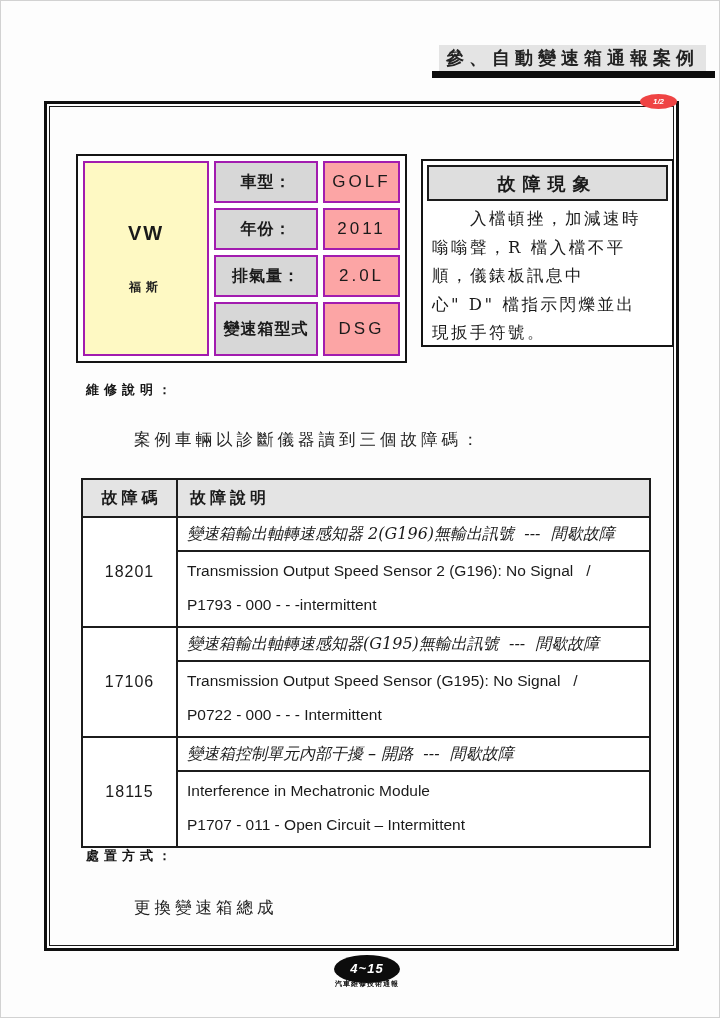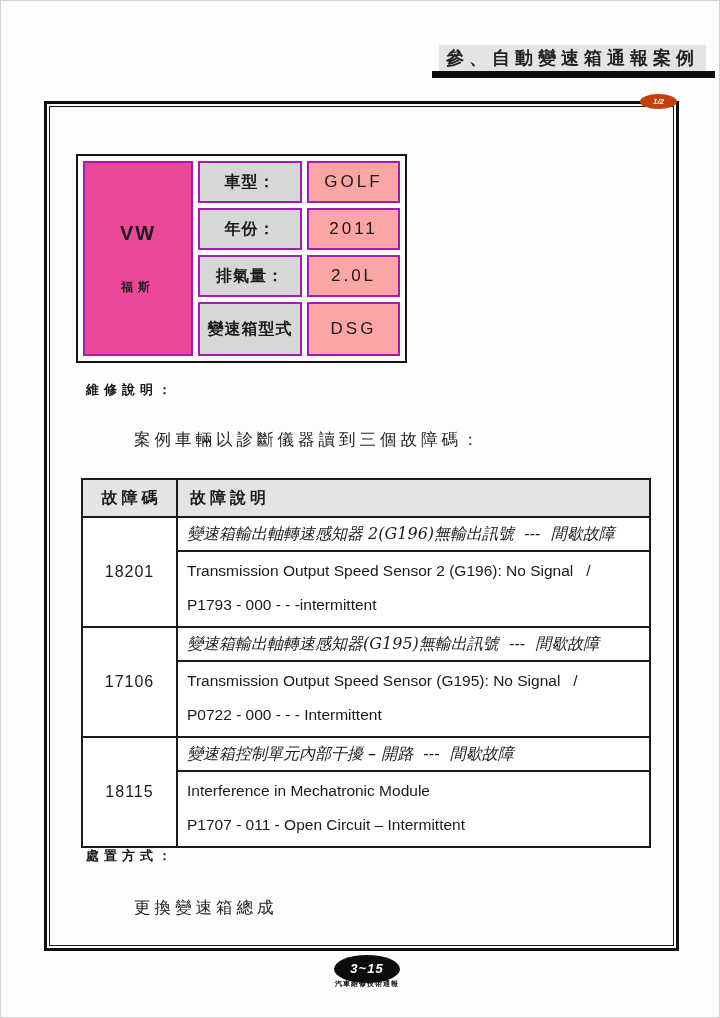--- a/index.html
+++ b/index.html
@@ -19,7 +19,7 @@
   .main-box { position:absolute; left:43px; top:100px; width:635px; height:850px; border:3px solid #0f0f0f; }
   .main-box-inner { position:absolute; inset:2px; border:1px solid #1a1a1a; }
   .top-badge {
-    position:absolute; left:639px; top:93px; width:37px; height:15px; background:#c2410c;
+    position:absolute; left:639px; top:93px; width:37px; height:15px; background:#ef4444;
     border-radius:50%; color:#fff; font-style:italic; font-weight:bold; font-size:8px;
     font-family:"Liberation Sans",sans-serif; text-align:center; line-height:15px;
   }

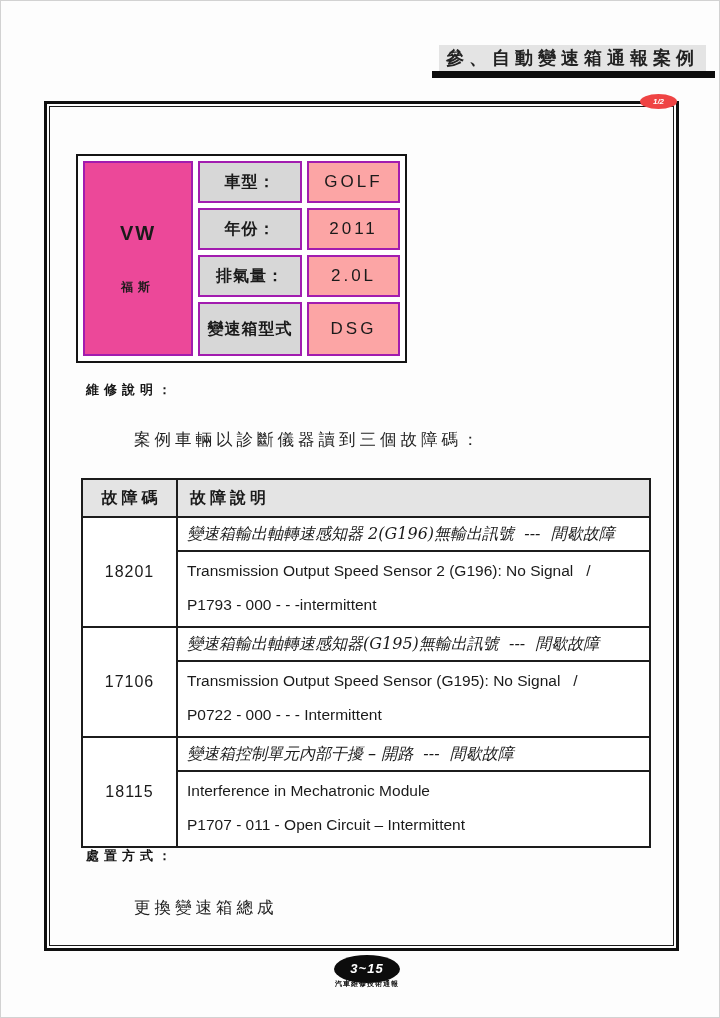--- a/index.html
+++ b/index.html
@@ -107,6 +107,16 @@
   </tbody>
     </table>
 
+  <div class="sym-box">
+    <div class="sym-head">故障現象</div>
+    <div class="sym-body">
+      <div>　　入檔頓挫，加減速時</div>
+      <div>嗡嗡聲，R 檔入檔不平</div>
+      <div>順，儀錶板訊息中</div>
+      <div>心" D" 檔指示閃爍並出</div>
+      <div>現扳手符號。</div>
+    </div>
+  </div>
 
   <div class="sec-head" style="left:85px; top:380px;">維修說明：</div>
   <div class="sec-text" style="left:133px; top:428px;">案例車輛以診斷儀器讀到三個故障碼：</div>

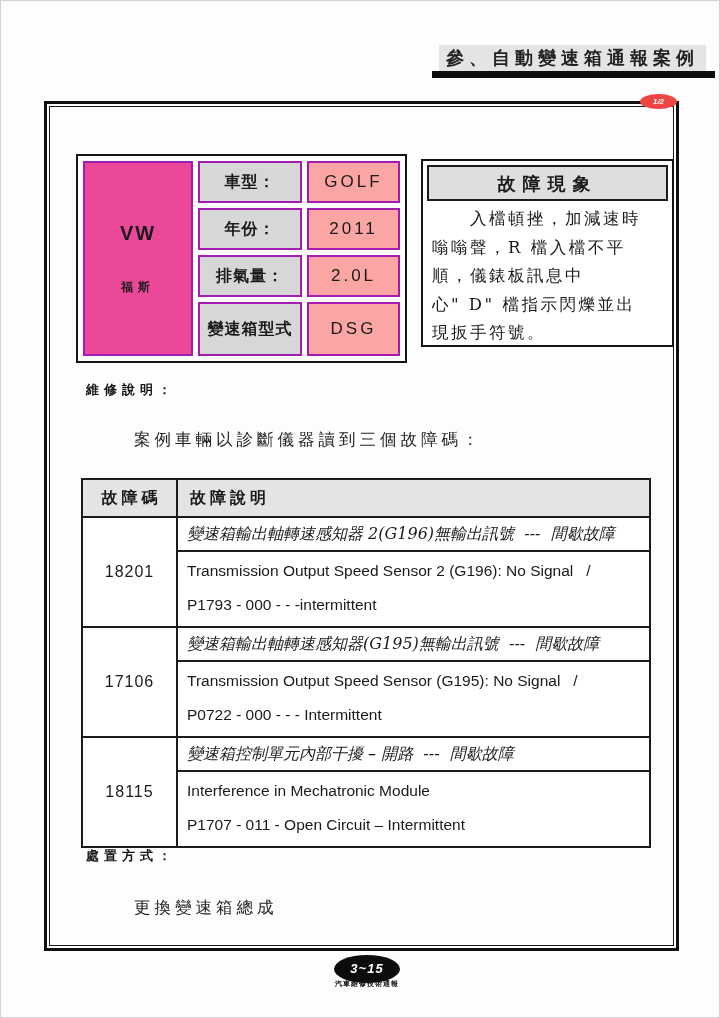--- a/index.html
+++ b/index.html
@@ -29,7 +29,7 @@
     border:2px solid #141414; border-collapse:separate; border-spacing:5px; background:#fff;
   }
   .veh-table td { border:2px solid #a21caf; text-align:center; vertical-align:middle; }
-  .veh-brand { width:110px; background:#ec4899; }
+  .veh-brand { width:126px; background:#fef9c3; }
   .veh-brand .b1 { font-family:"Liberation Sans",sans-serif; font-weight:bold; font-size:20px; letter-spacing:2px; margin-bottom:34px; }
   .veh-brand .b2 { font-size:12px; letter-spacing:5px; font-weight:600; }
   .veh-label { width:104px; background:#d7d7d7; font-size:16px; font-weight:600; letter-spacing:1px; }

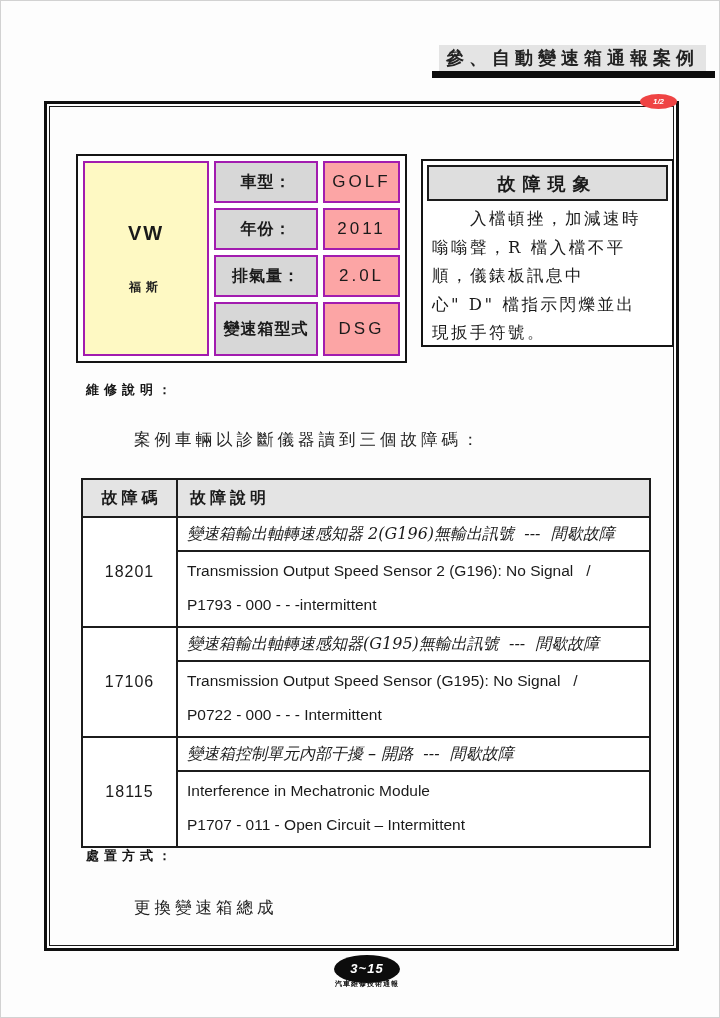--- a/index.html
+++ b/index.html
@@ -166,7 +166,7 @@
   <div class="sec-head" style="left:85px; top:846px;">處置方式：</div>
   <div class="sec-text" style="left:133px; top:896px;">更換變速箱總成</div>
 
-  <div class="foot-badge">3~15</div>
+  <div class="foot-badge">4~15</div>
   <div class="foot-caption">汽車維修技術通報</div>
 
 </div>

